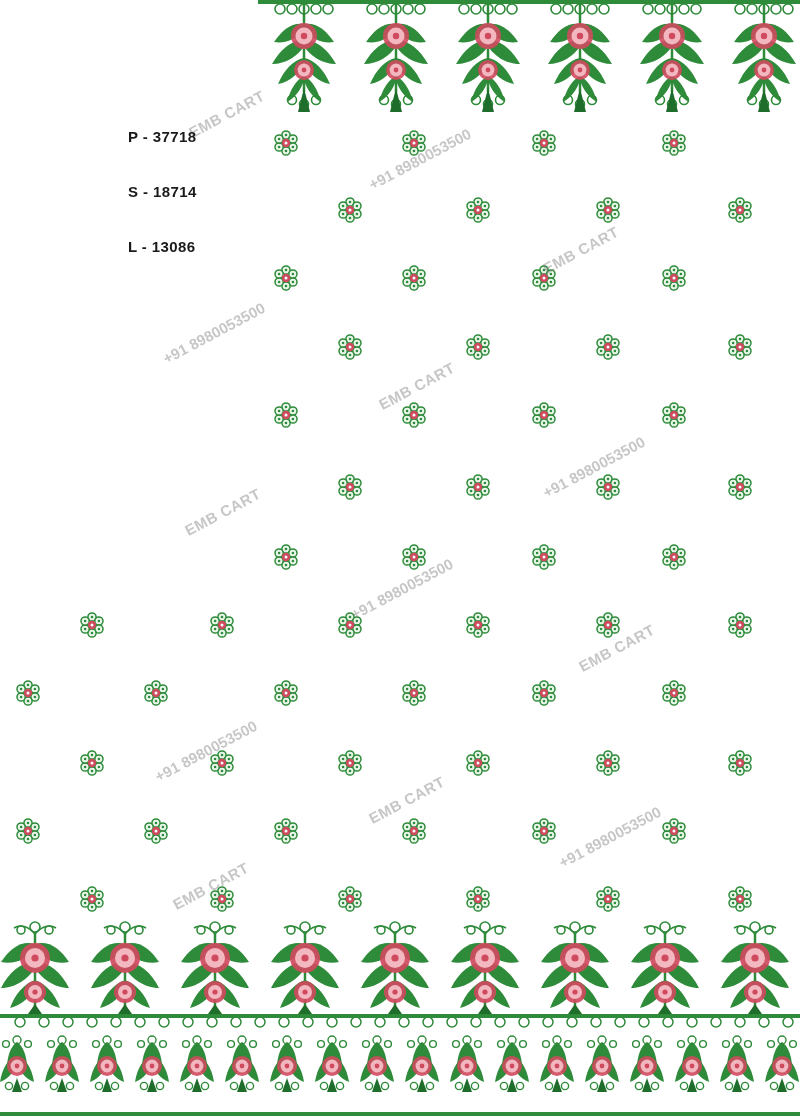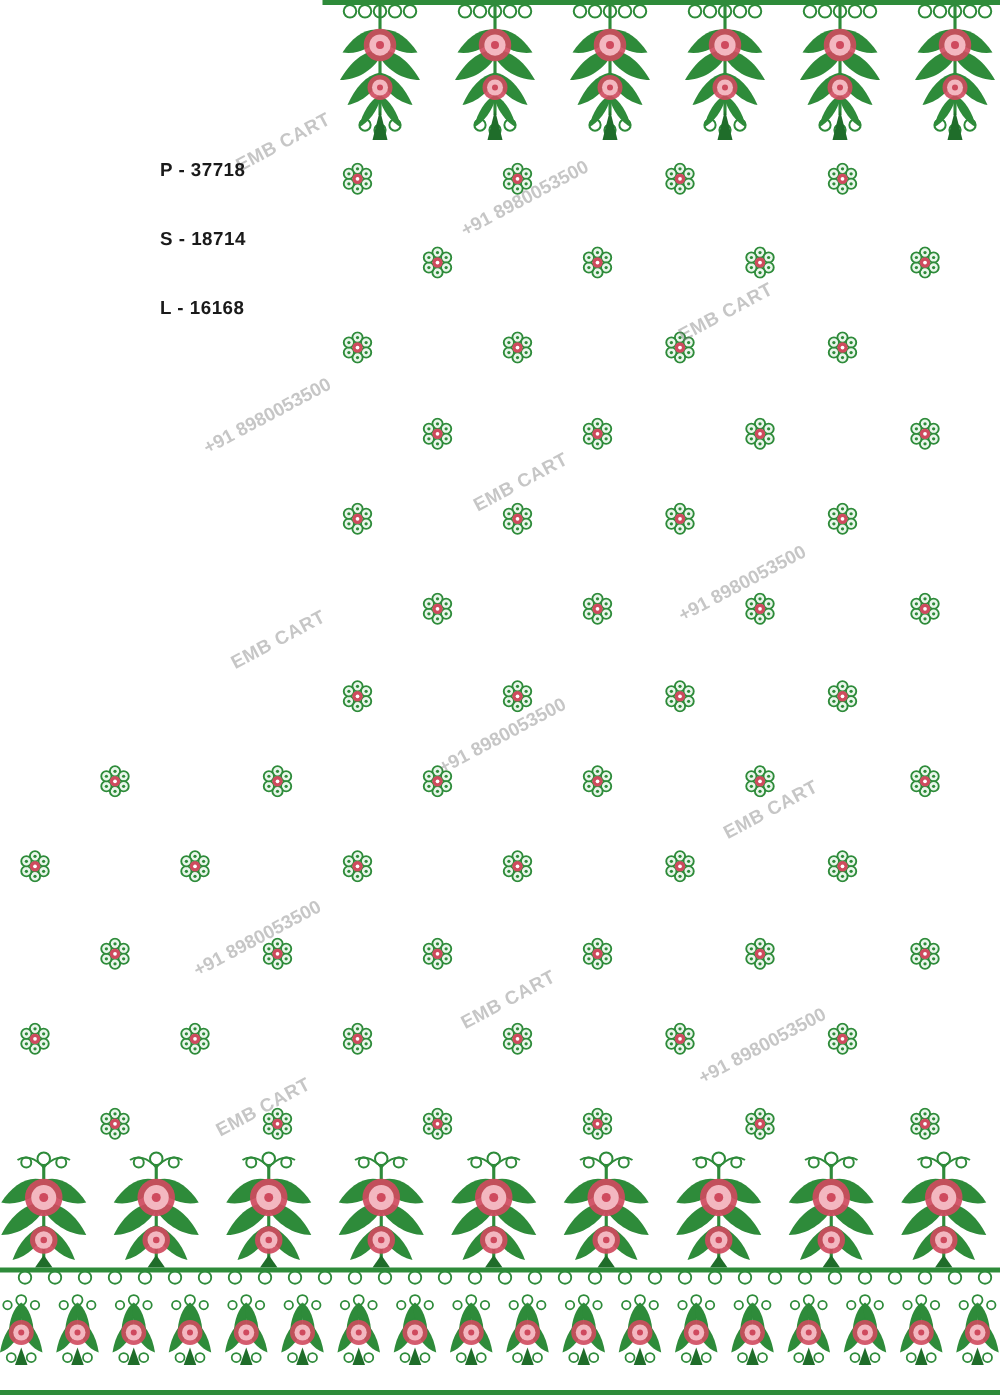--- a/index.html
+++ b/index.html
@@ -1073,7 +1073,7 @@
   <div class="codes">
     <div class="code-line">P - 37718</div>
     <div class="code-line">S - 18714</div>
-    <div class="code-line">L - 16168</div>
+    <div class="code-line">L - 13086</div>
   </div>
 
   <div class="wm-layer" id="wm-layer">

